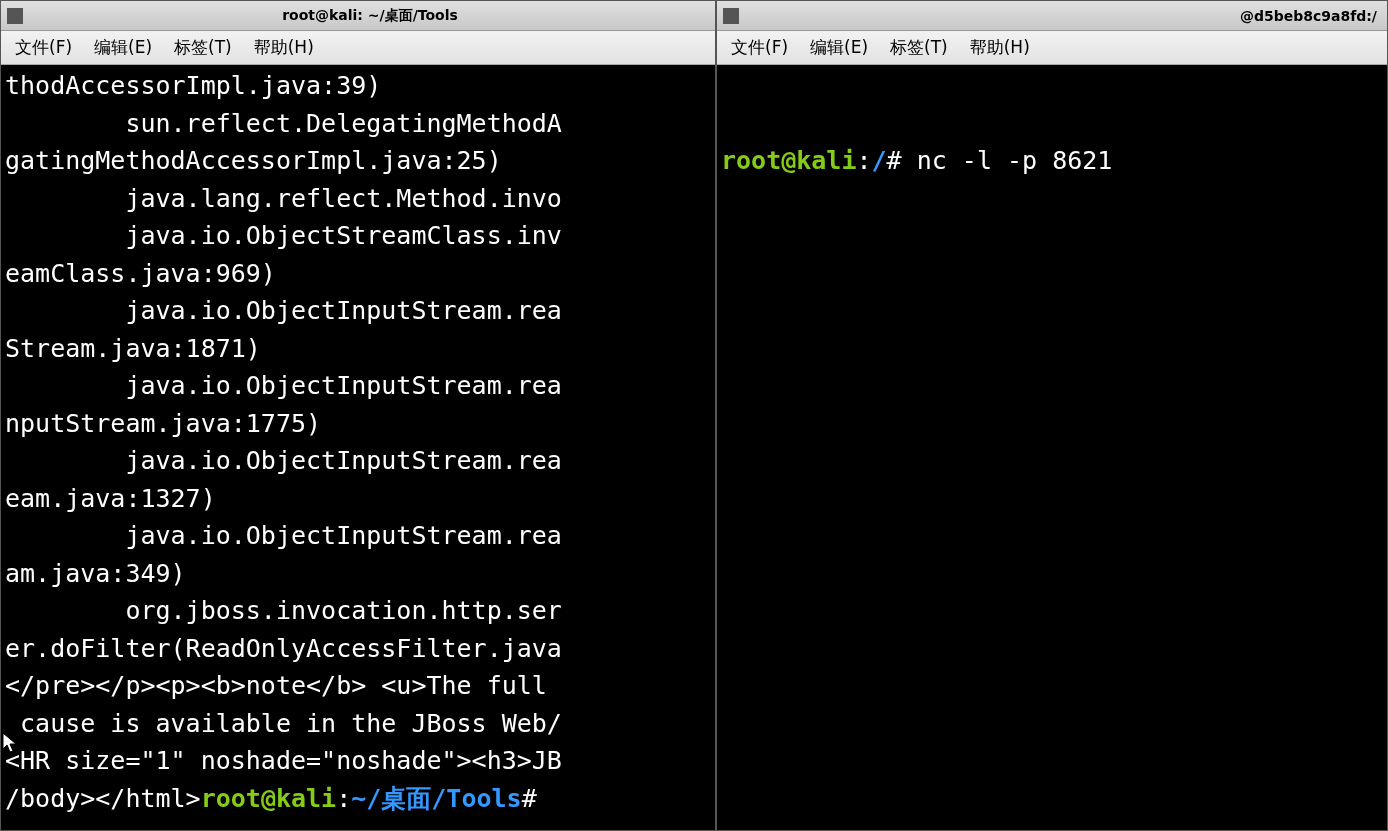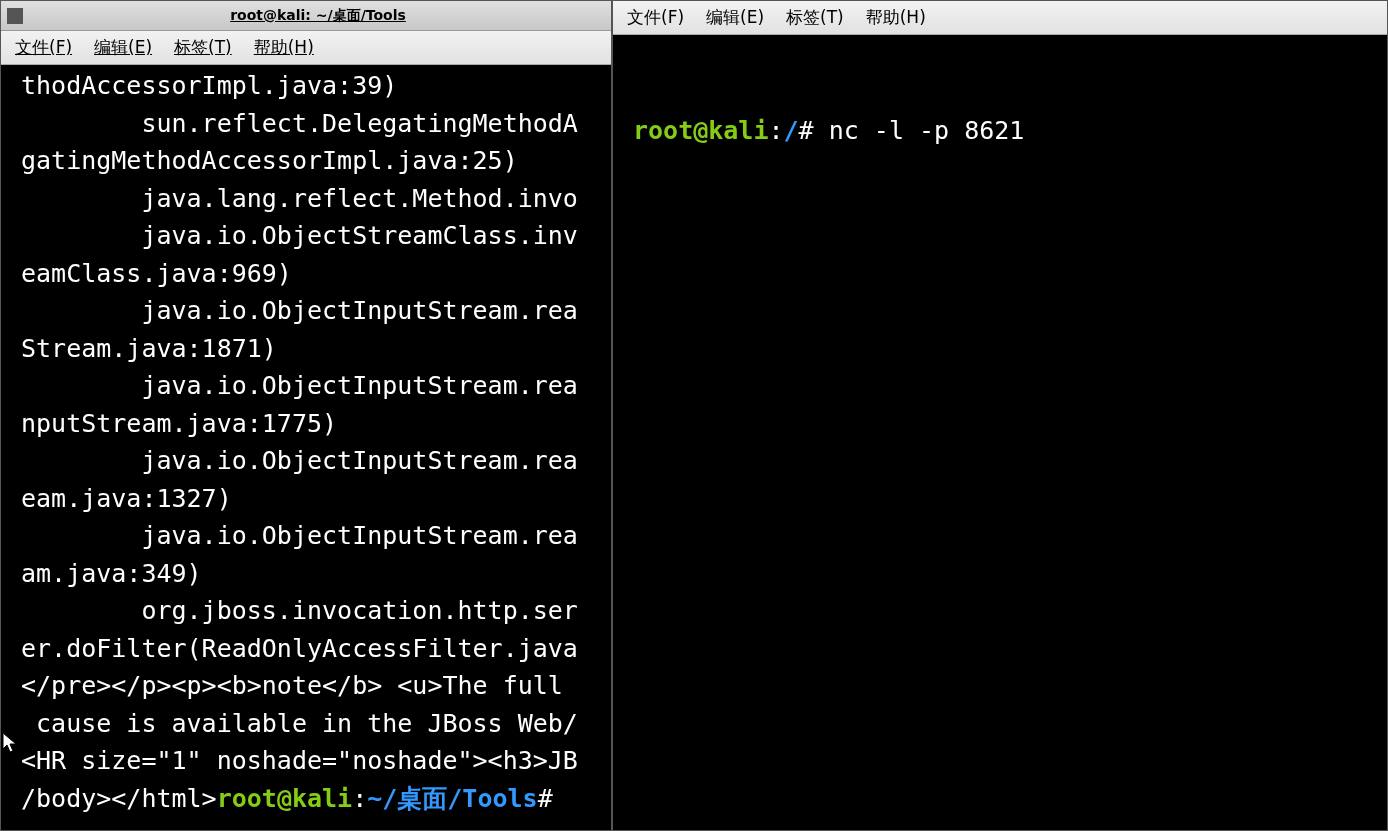--- a/index.html
+++ b/index.html
@@ -21,7 +21,7 @@
     background: #000;
     border: 1px solid #555;
   }
-  .window.left { width: 612px; text-decoration: underline; }
+  .window.left { width: 716px; }
   .window.right { flex: 1; }
 
   .titlebar {

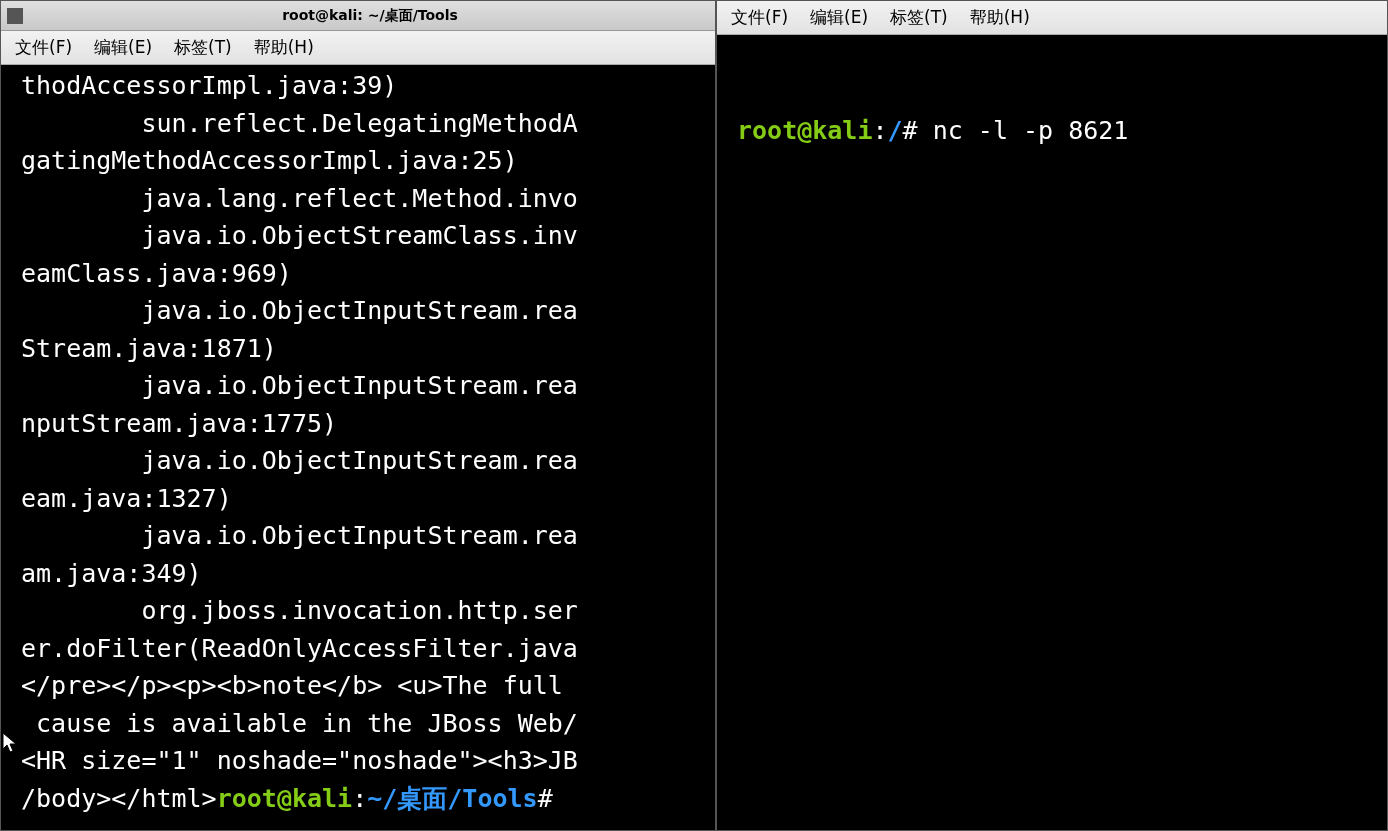--- a/index.html
+++ b/index.html
@@ -112,6 +112,10 @@
   </div>
 
   <div class="window right">
+    <div class="titlebar">
+      <div class="win-icon"></div>
+      <div class="title">@d5beb8c9a8fd:/</div>
+    </div>
     <div class="menubar">
       <span class="menu-item">文件(F)</span>
       <span class="menu-item">编辑(E)</span>

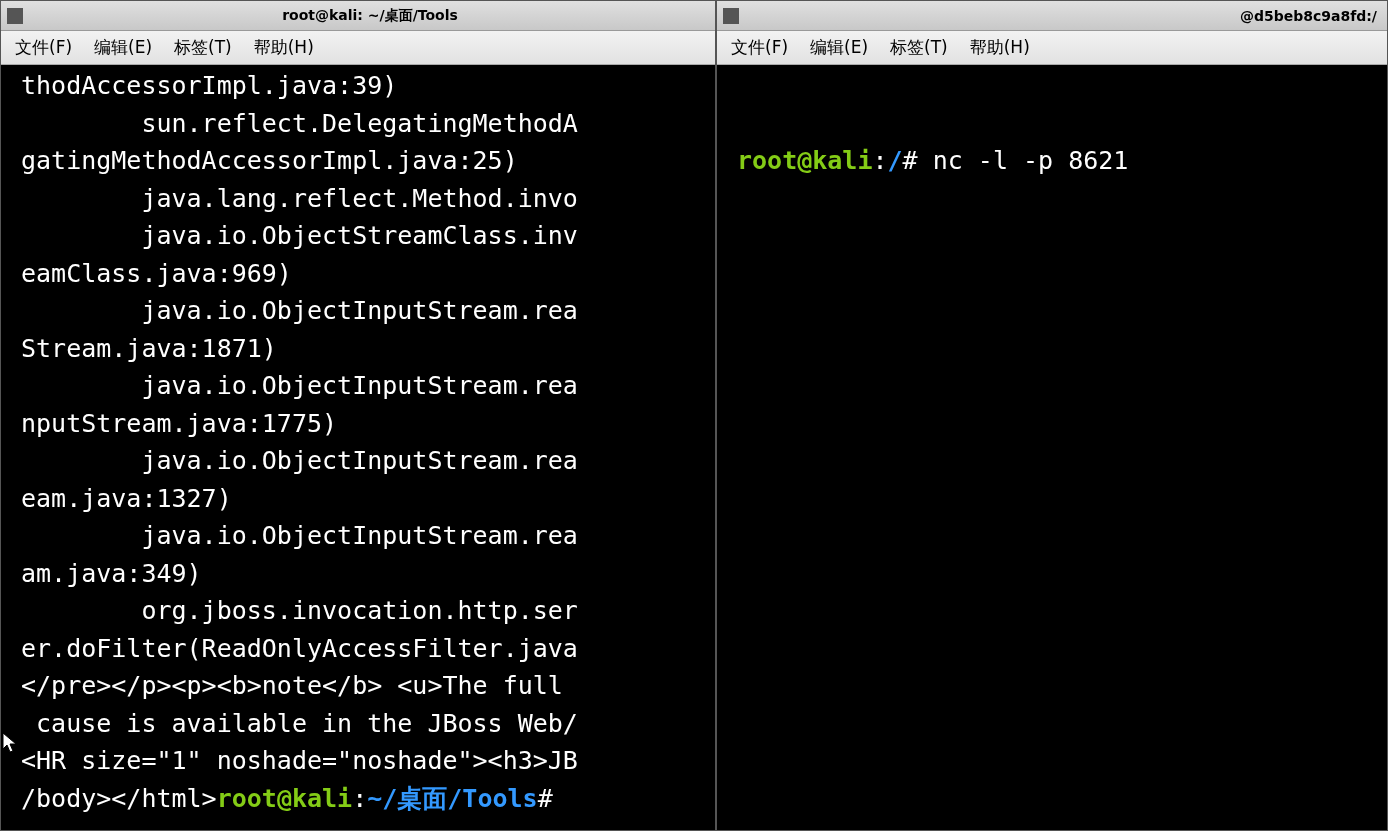--- a/index.html
+++ b/index.html
@@ -69,7 +69,7 @@
     font-family: "DejaVu Sans Mono", "Liberation Mono", monospace;
     font-size: 25px;
     line-height: 1.5;
-    padding: 2px 20px;
+    padding: 2px 4px;
     overflow: hidden;
     white-space: pre;
   }

